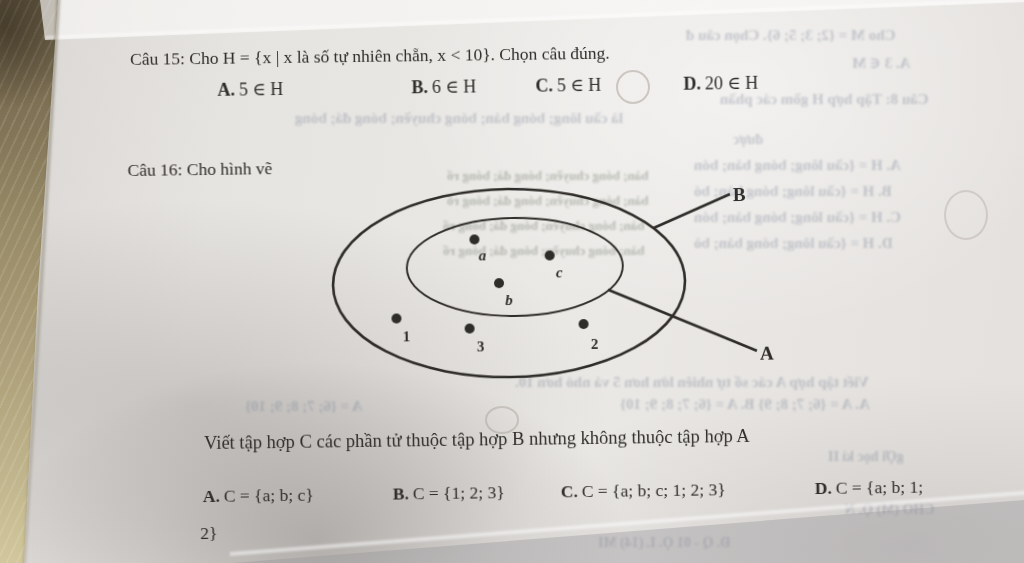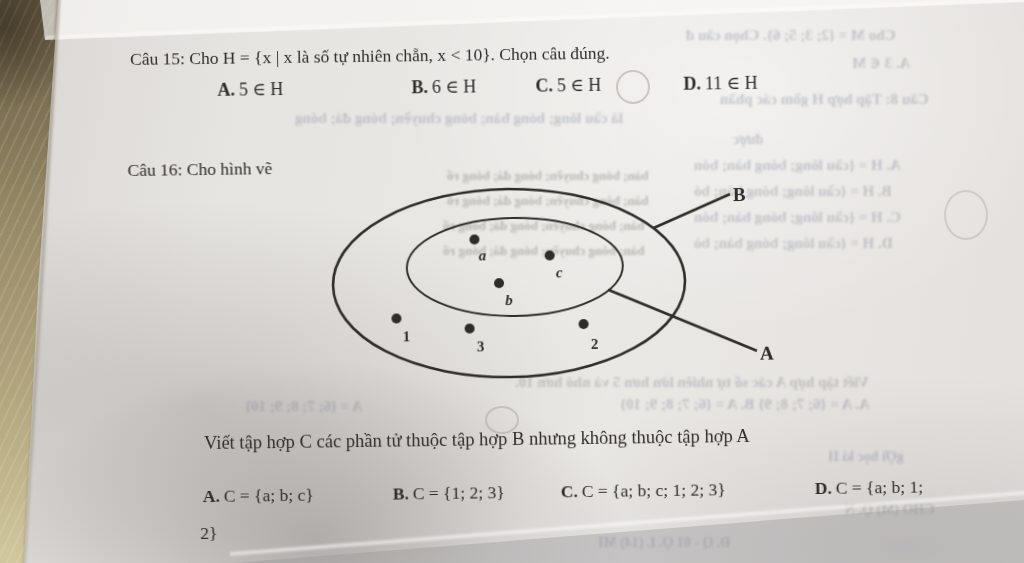--- a/index.html
+++ b/index.html
@@ -107,7 +107,7 @@
     <span class="opt" style="left:538px;top:75px;">
       <b>C.</b><span>5 ∈ H</span></span>
     <span class="opt" style="left:686px;top:75px;">
-      <b>D.</b><span>11 ∈ H</span></span>
+      <b>D.</b><span>20 ∈ H</span></span>
 
     <div class="qline" style="left:129px;top:155px;">
       <b>Câu 16:</b>

